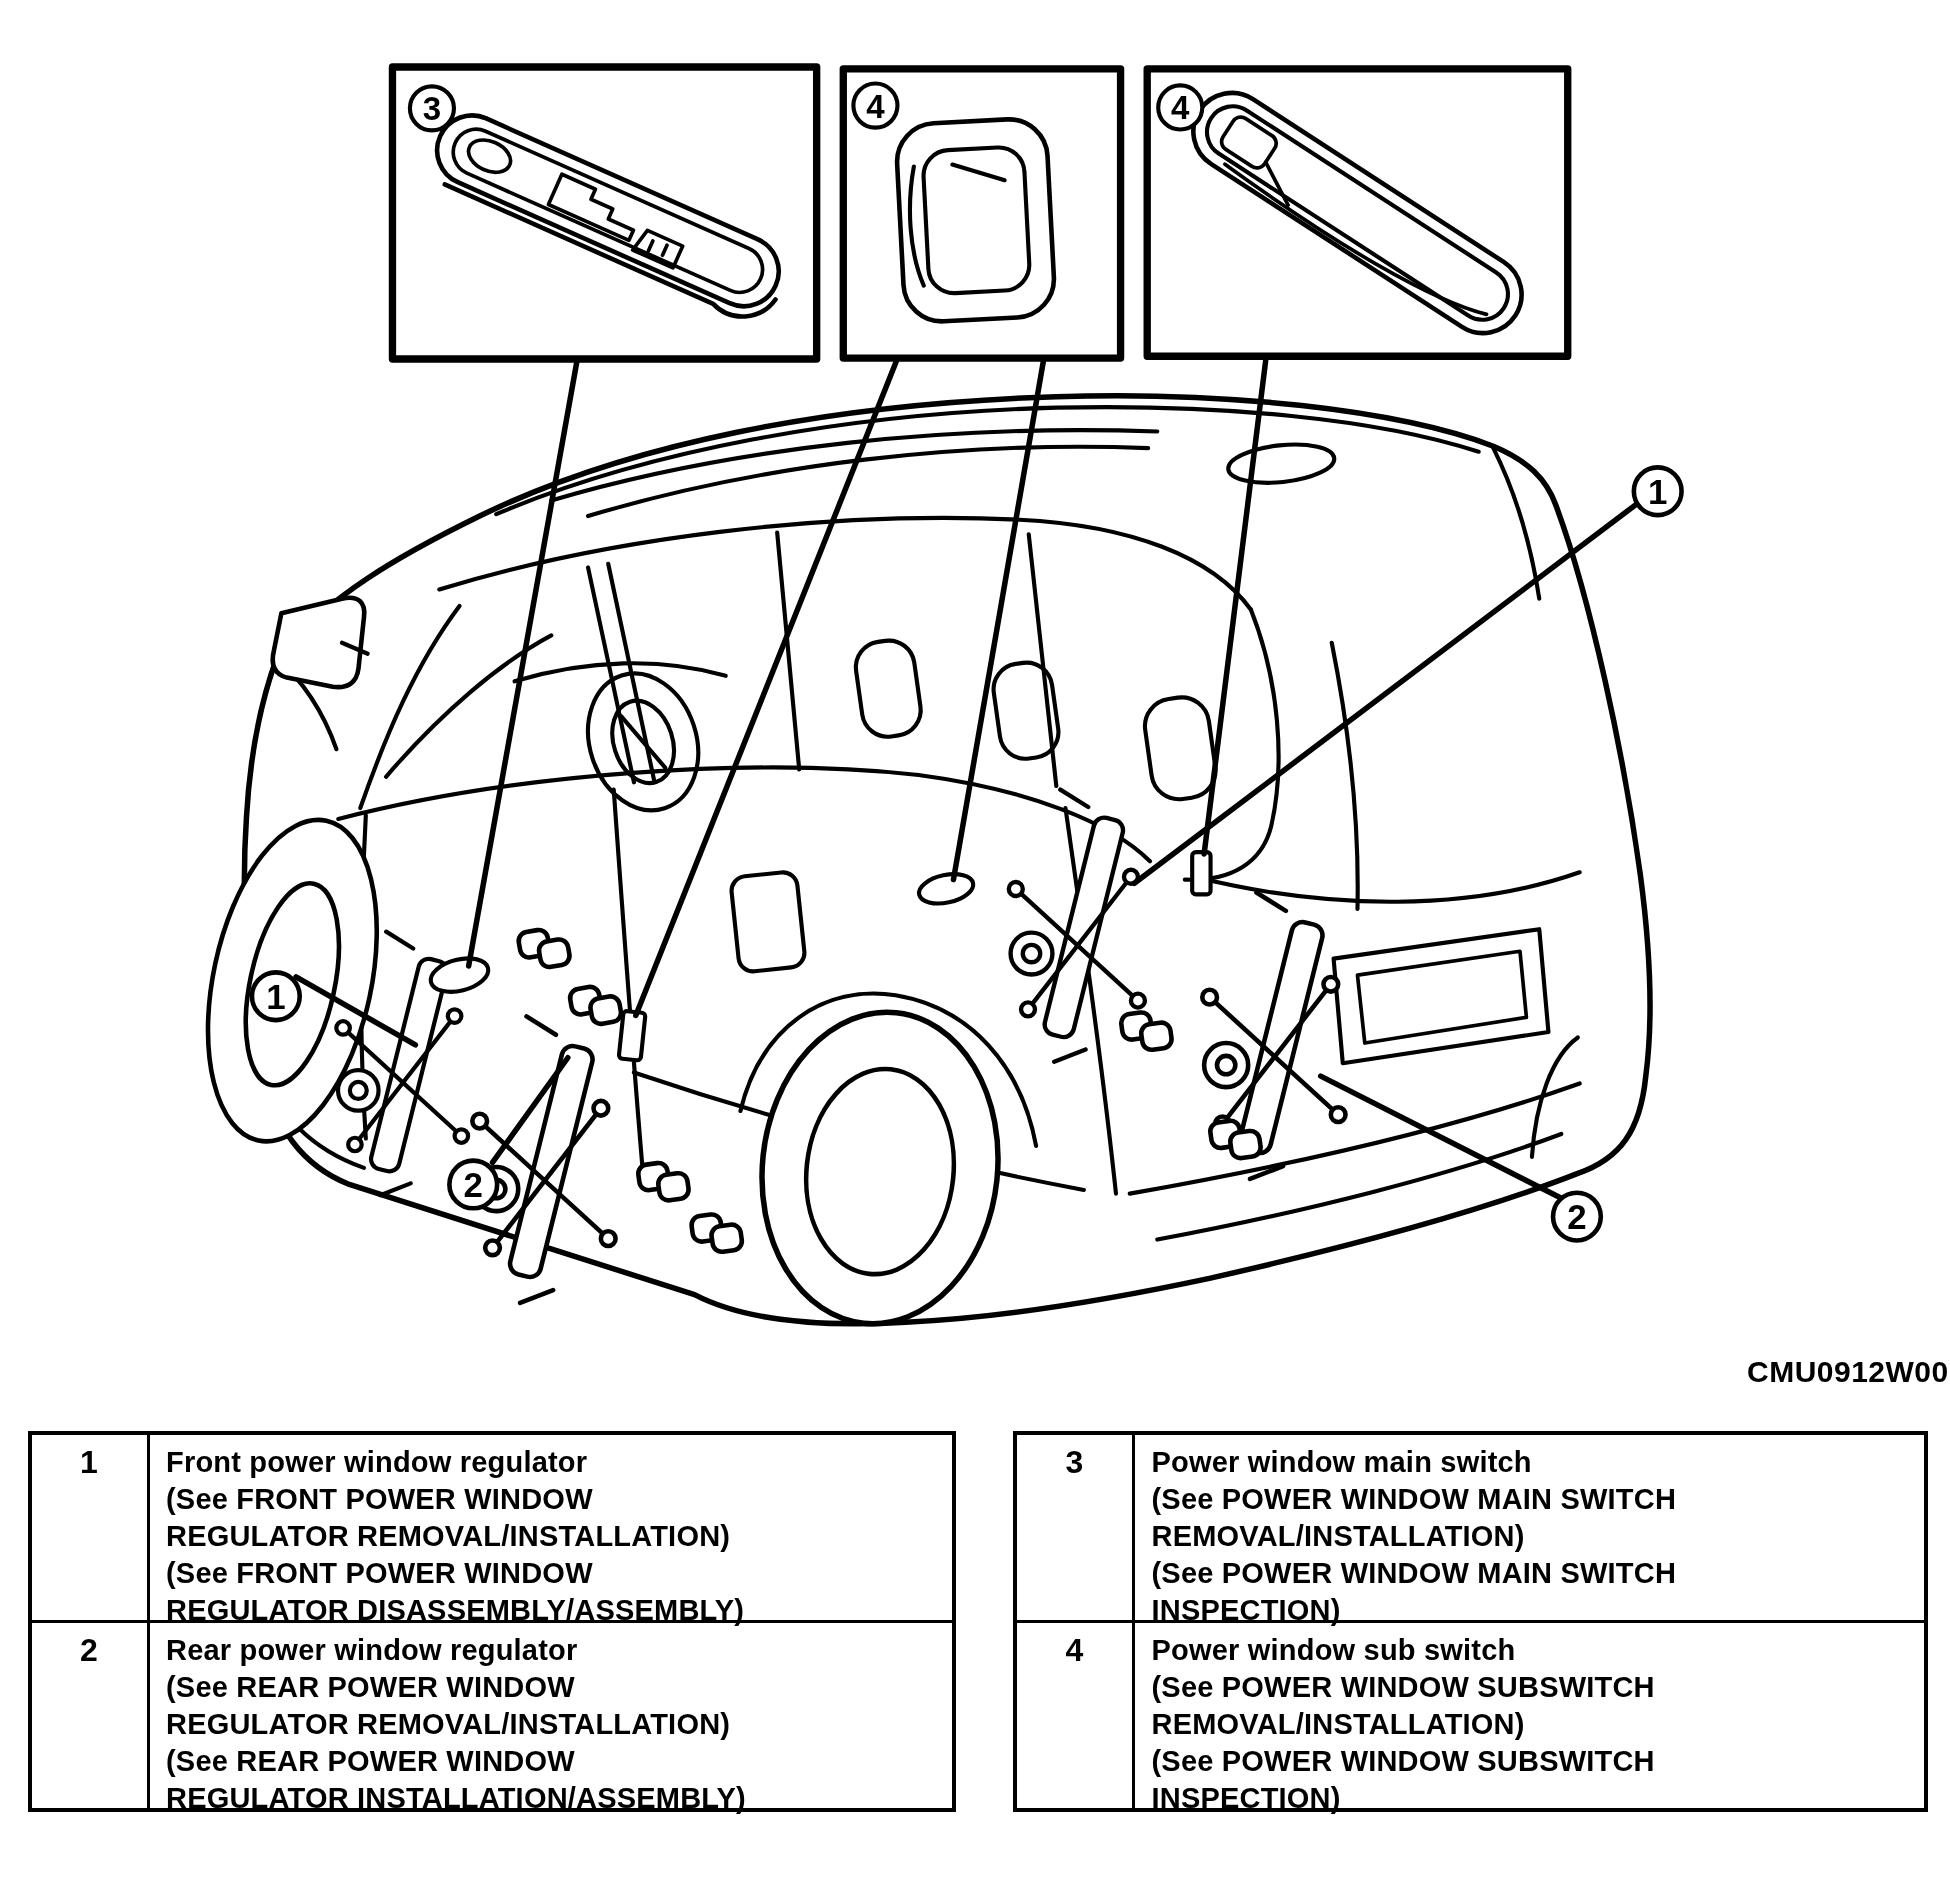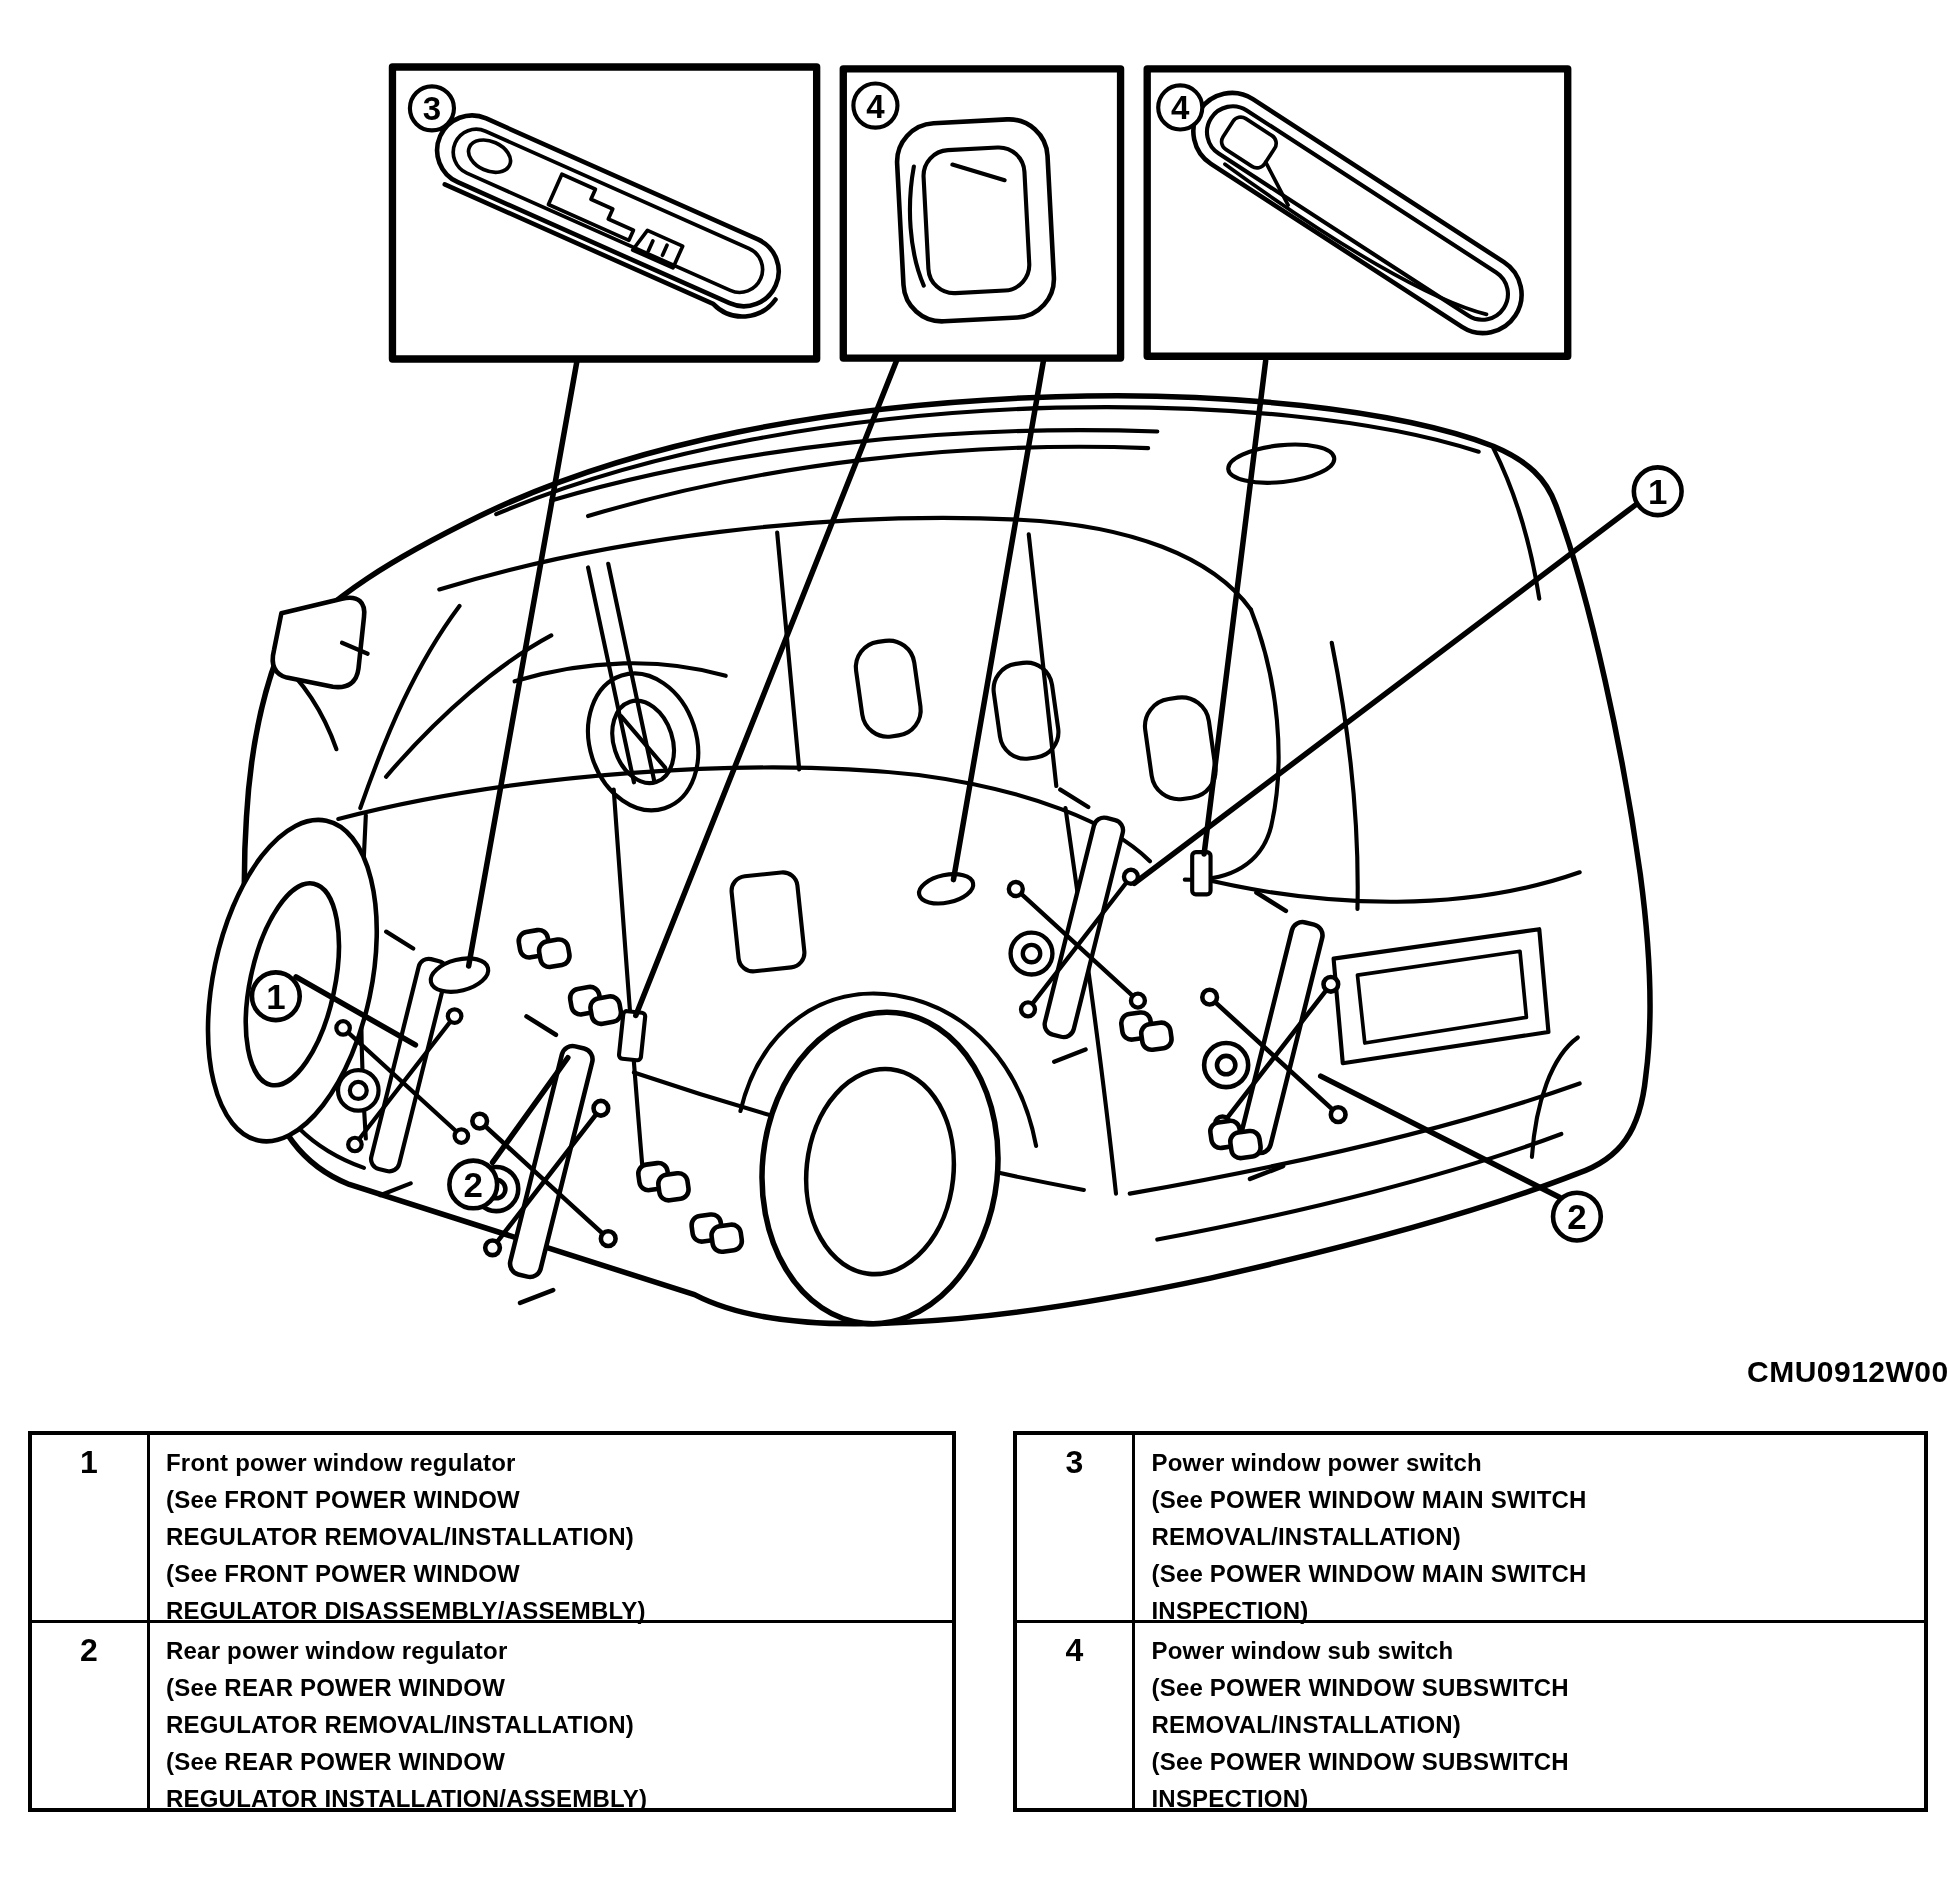--- a/index.html
+++ b/index.html
@@ -11,7 +11,7 @@
   .lrow + .lrow{border-top:3.7px solid #000;}
   .lnum{width:115px;flex:0 0 115px;border-right:3.7px solid #000;text-align:center;
         padding-top:9.2px;font-size:32px;font-weight:bold;}
-  .ltxt{flex:1;padding:9.2px 7.3px 0 16.5px;font-size:24px;line-height:37px;font-weight:bold;
+  .ltxt{flex:1;padding:9.2px 7.3px 0 16.5px;font-size:29px;line-height:37px;font-weight:bold;
         white-space:pre-line;letter-spacing:0.2px;}
   #figure-code{position:absolute;left:1747px;top:1355px;font-size:30px;font-weight:bold;letter-spacing:0.5px;}
   svg text{font-family:"Liberation Sans",sans-serif;font-weight:bold;}

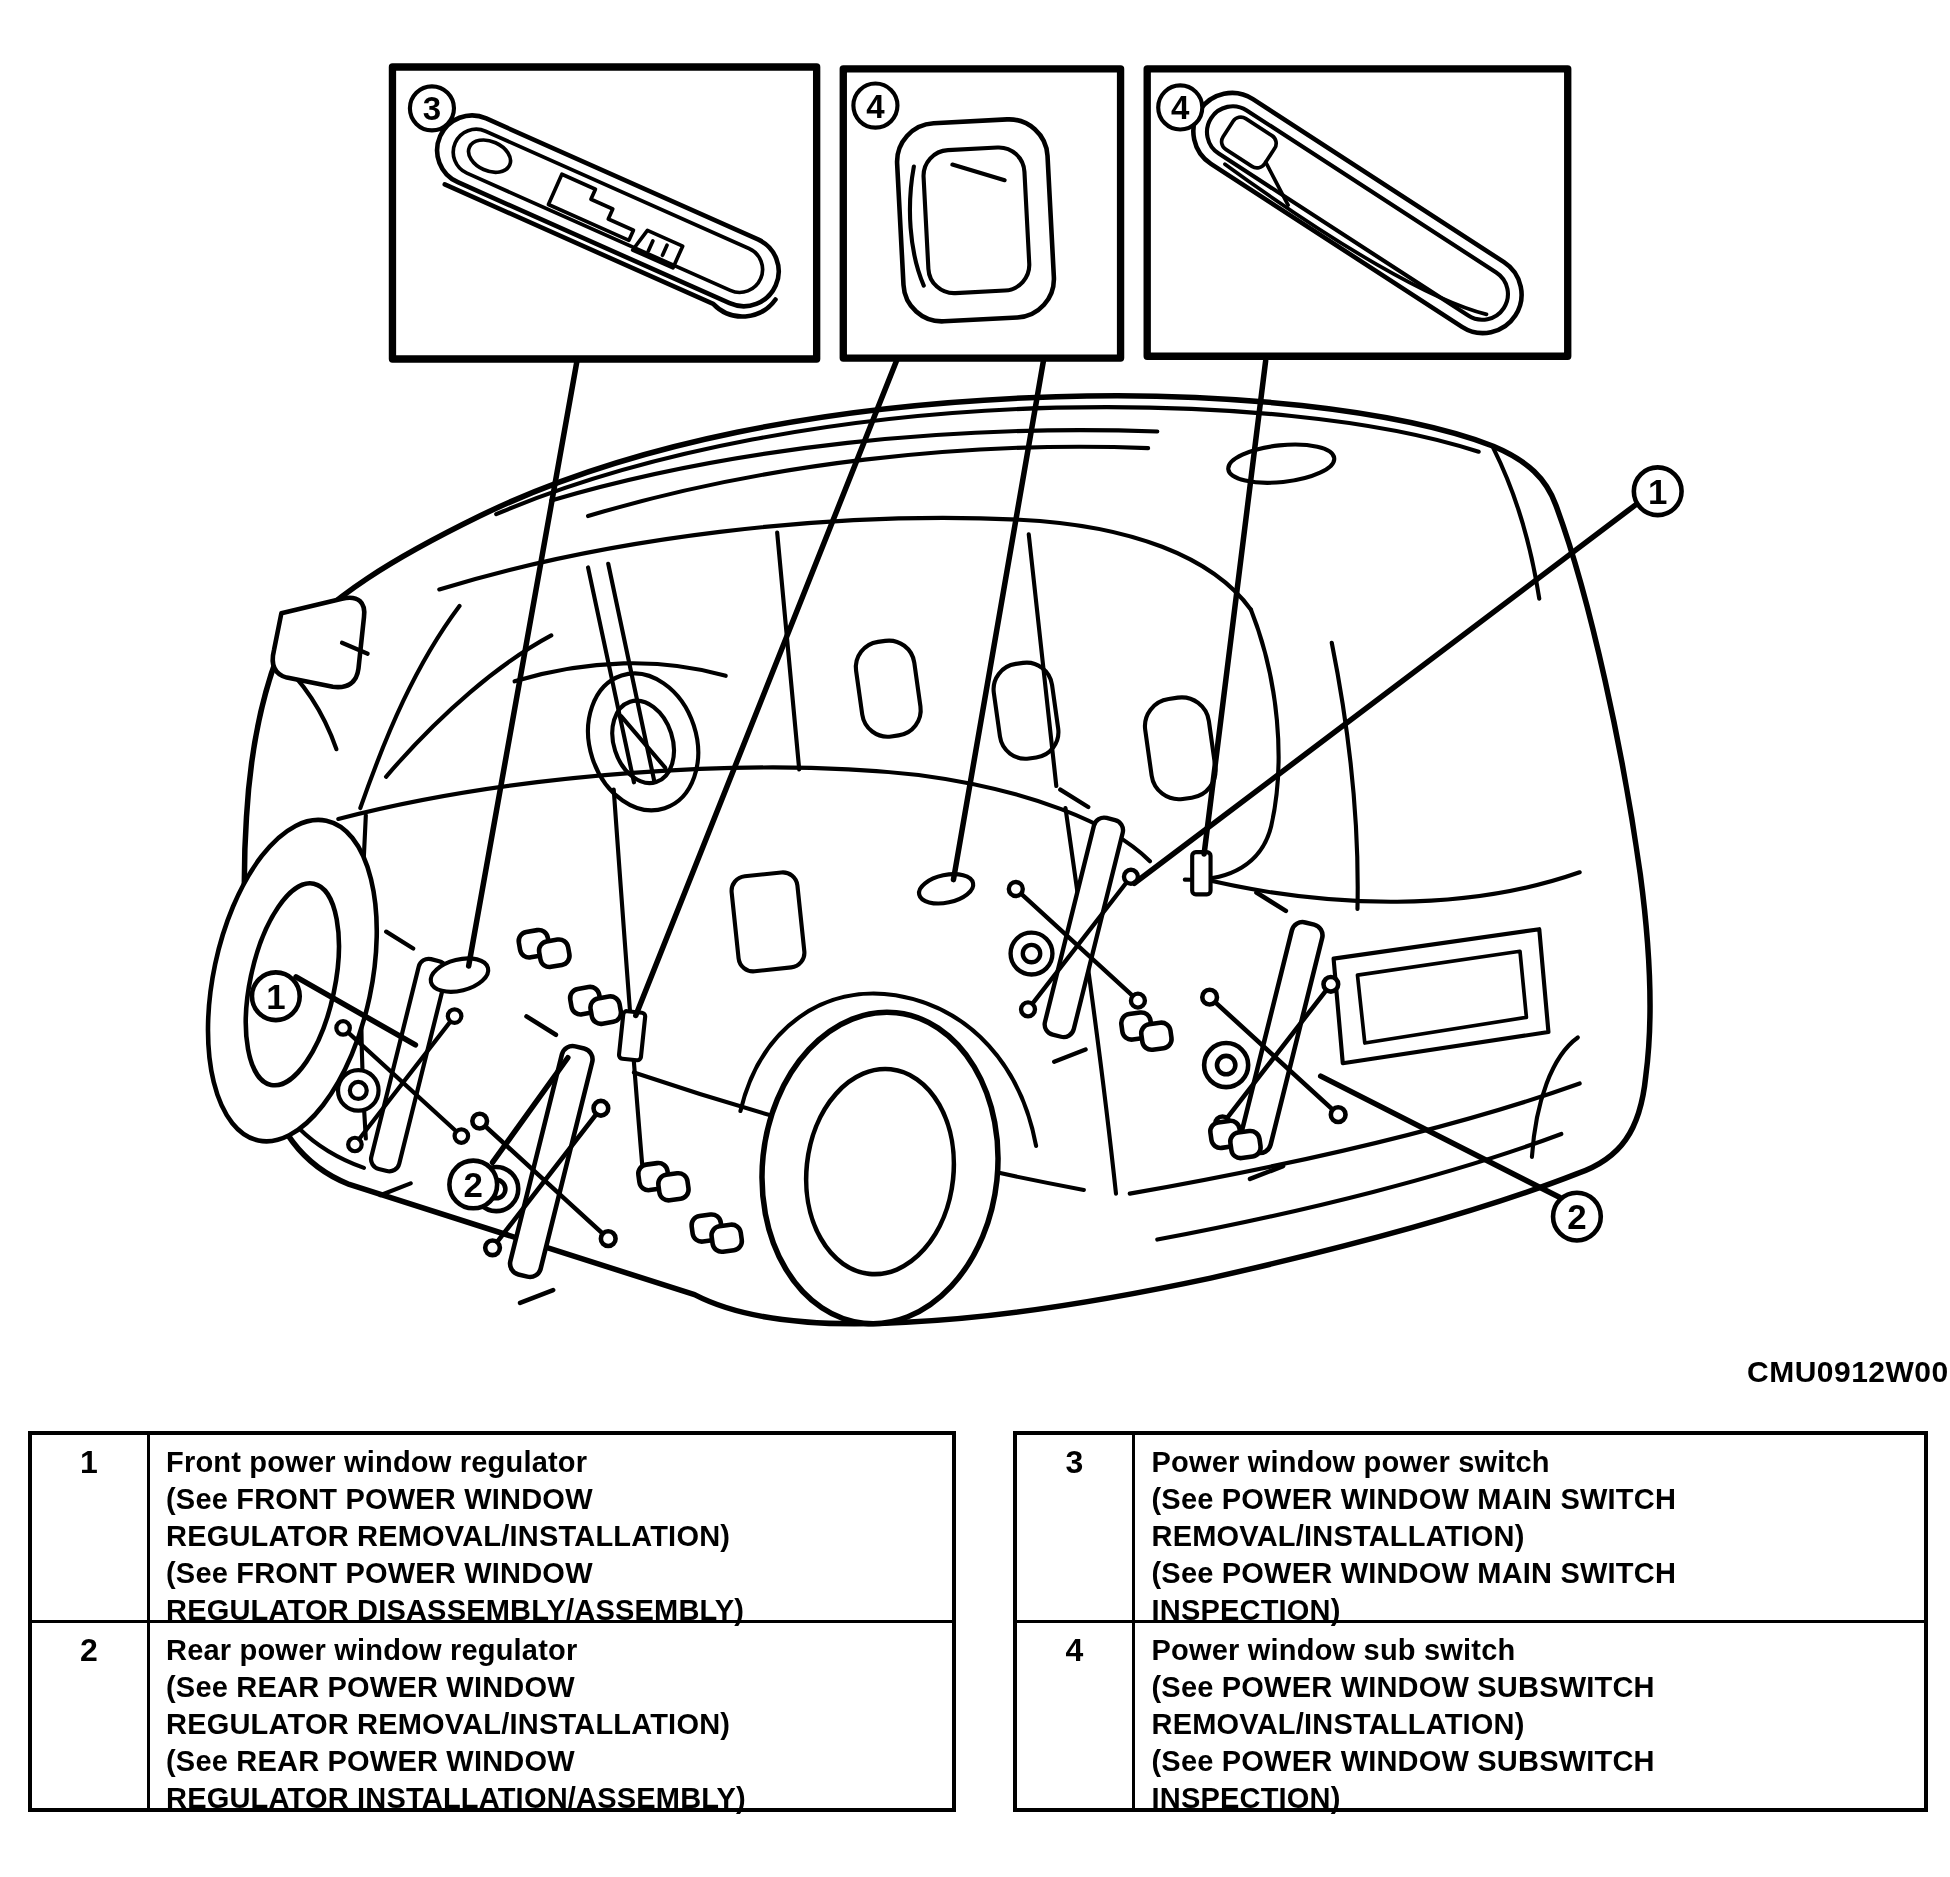--- a/index.html
+++ b/index.html
@@ -236,7 +236,7 @@
   <div class="legend" style="left:1013px; top:1431px; width:907px; height:373px;">
     <div class="lrow">
       <div class="lnum">3</div>
-      <div class="ltxt">Power window power switch
+      <div class="ltxt">Power window main switch
 (See POWER WINDOW MAIN SWITCH
 REMOVAL/INSTALLATION)
 (See POWER WINDOW MAIN SWITCH

